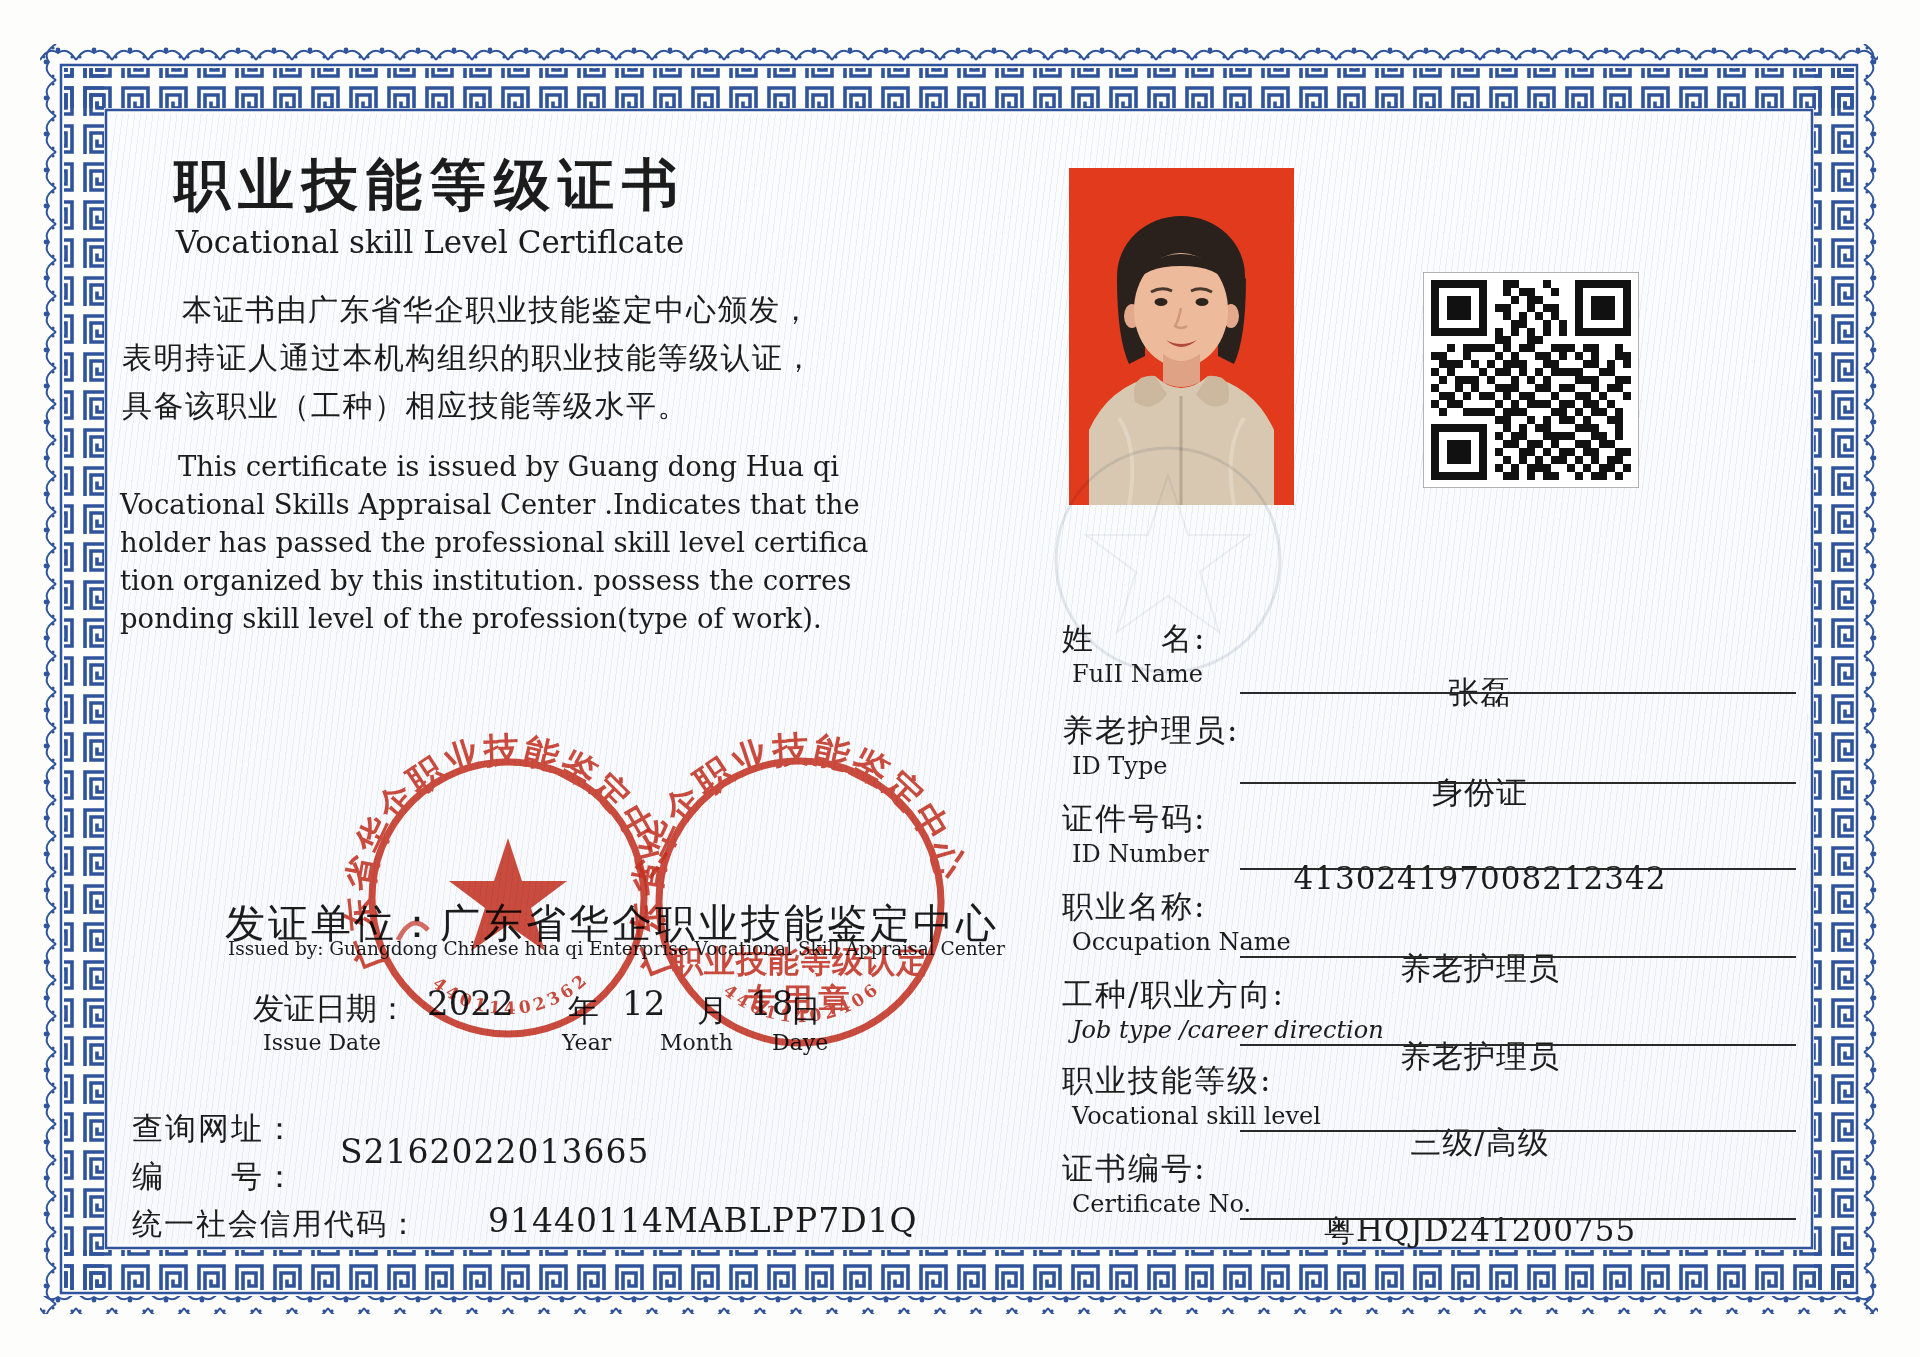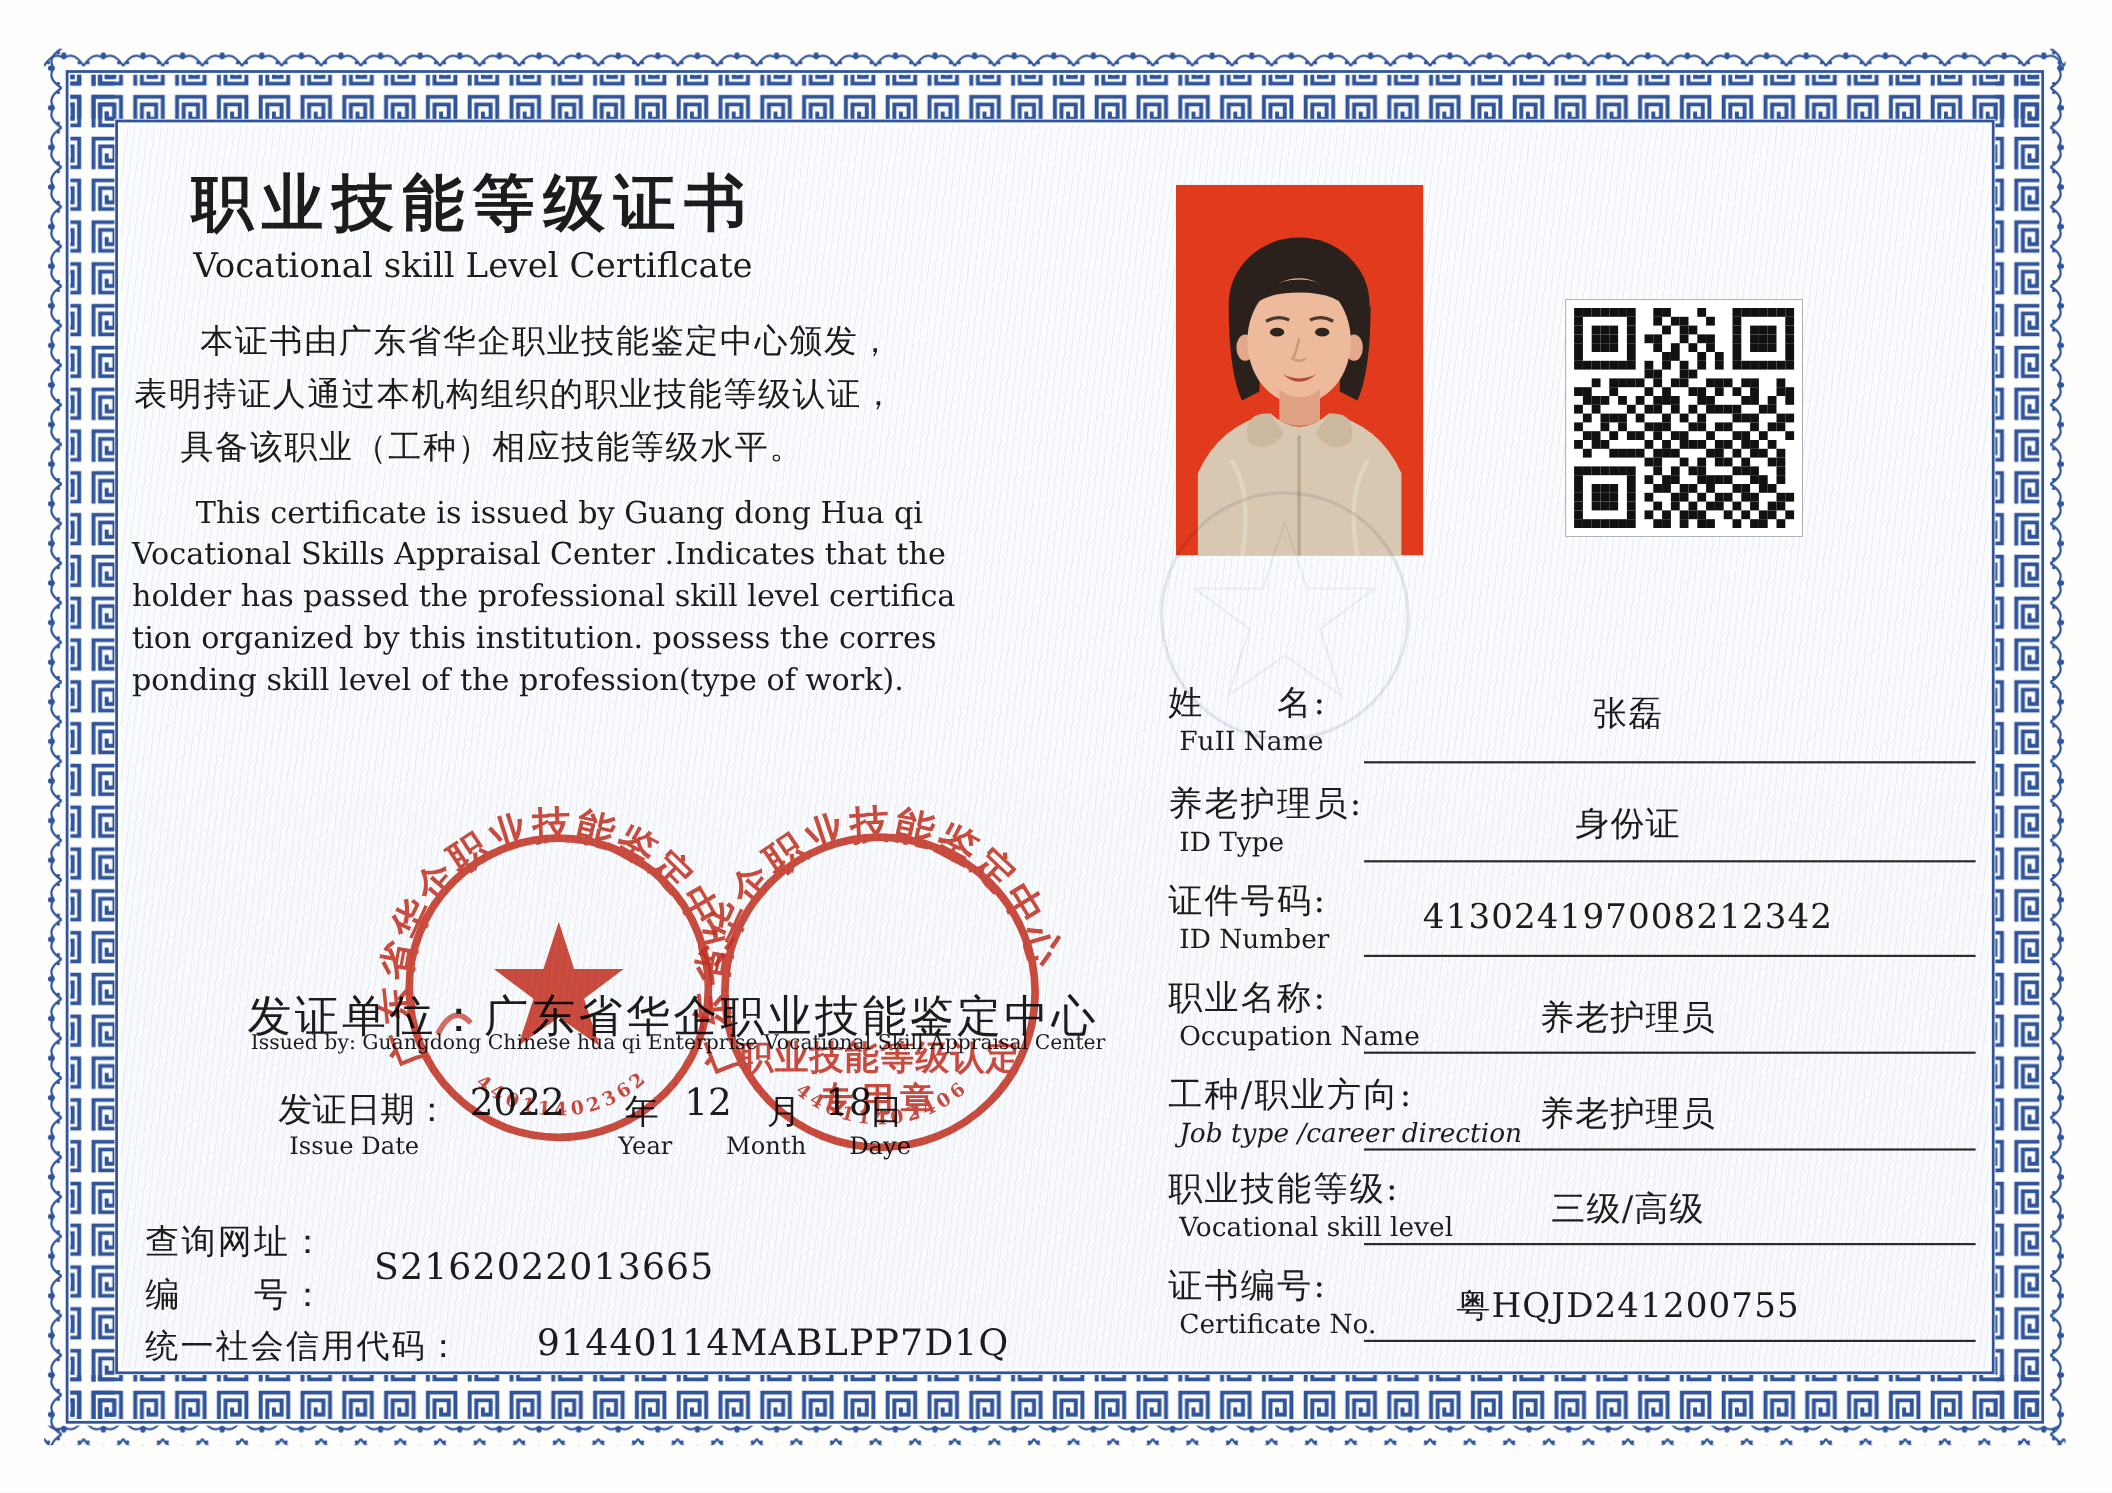--- a/index.html
+++ b/index.html
@@ -74,7 +74,7 @@
 
   <div class="abs cn-line" style="top:290px;left:182px;">本证书由广东省华企职业技能鉴定中心颁发，</div>
   <div class="abs cn-line" style="top:338px;">表明持证人通过本机构组织的职业技能等级认证，</div>
-  <div class="abs cn-line" style="top:386px;margin-left:42px;">具备该职业（工种）相应技能等级水平。</div>
+  <div class="abs cn-line" style="top:386px;">具备该职业（工种）相应技能等级水平。</div>
 
   <div class="abs en-line" style="top:450px;left:178px;">This certificate is issued by Guang dong Hua qi</div>
   <div class="abs en-line" style="top:488px;">Vocational Skills Appraisal Center .Indicates that the</div>

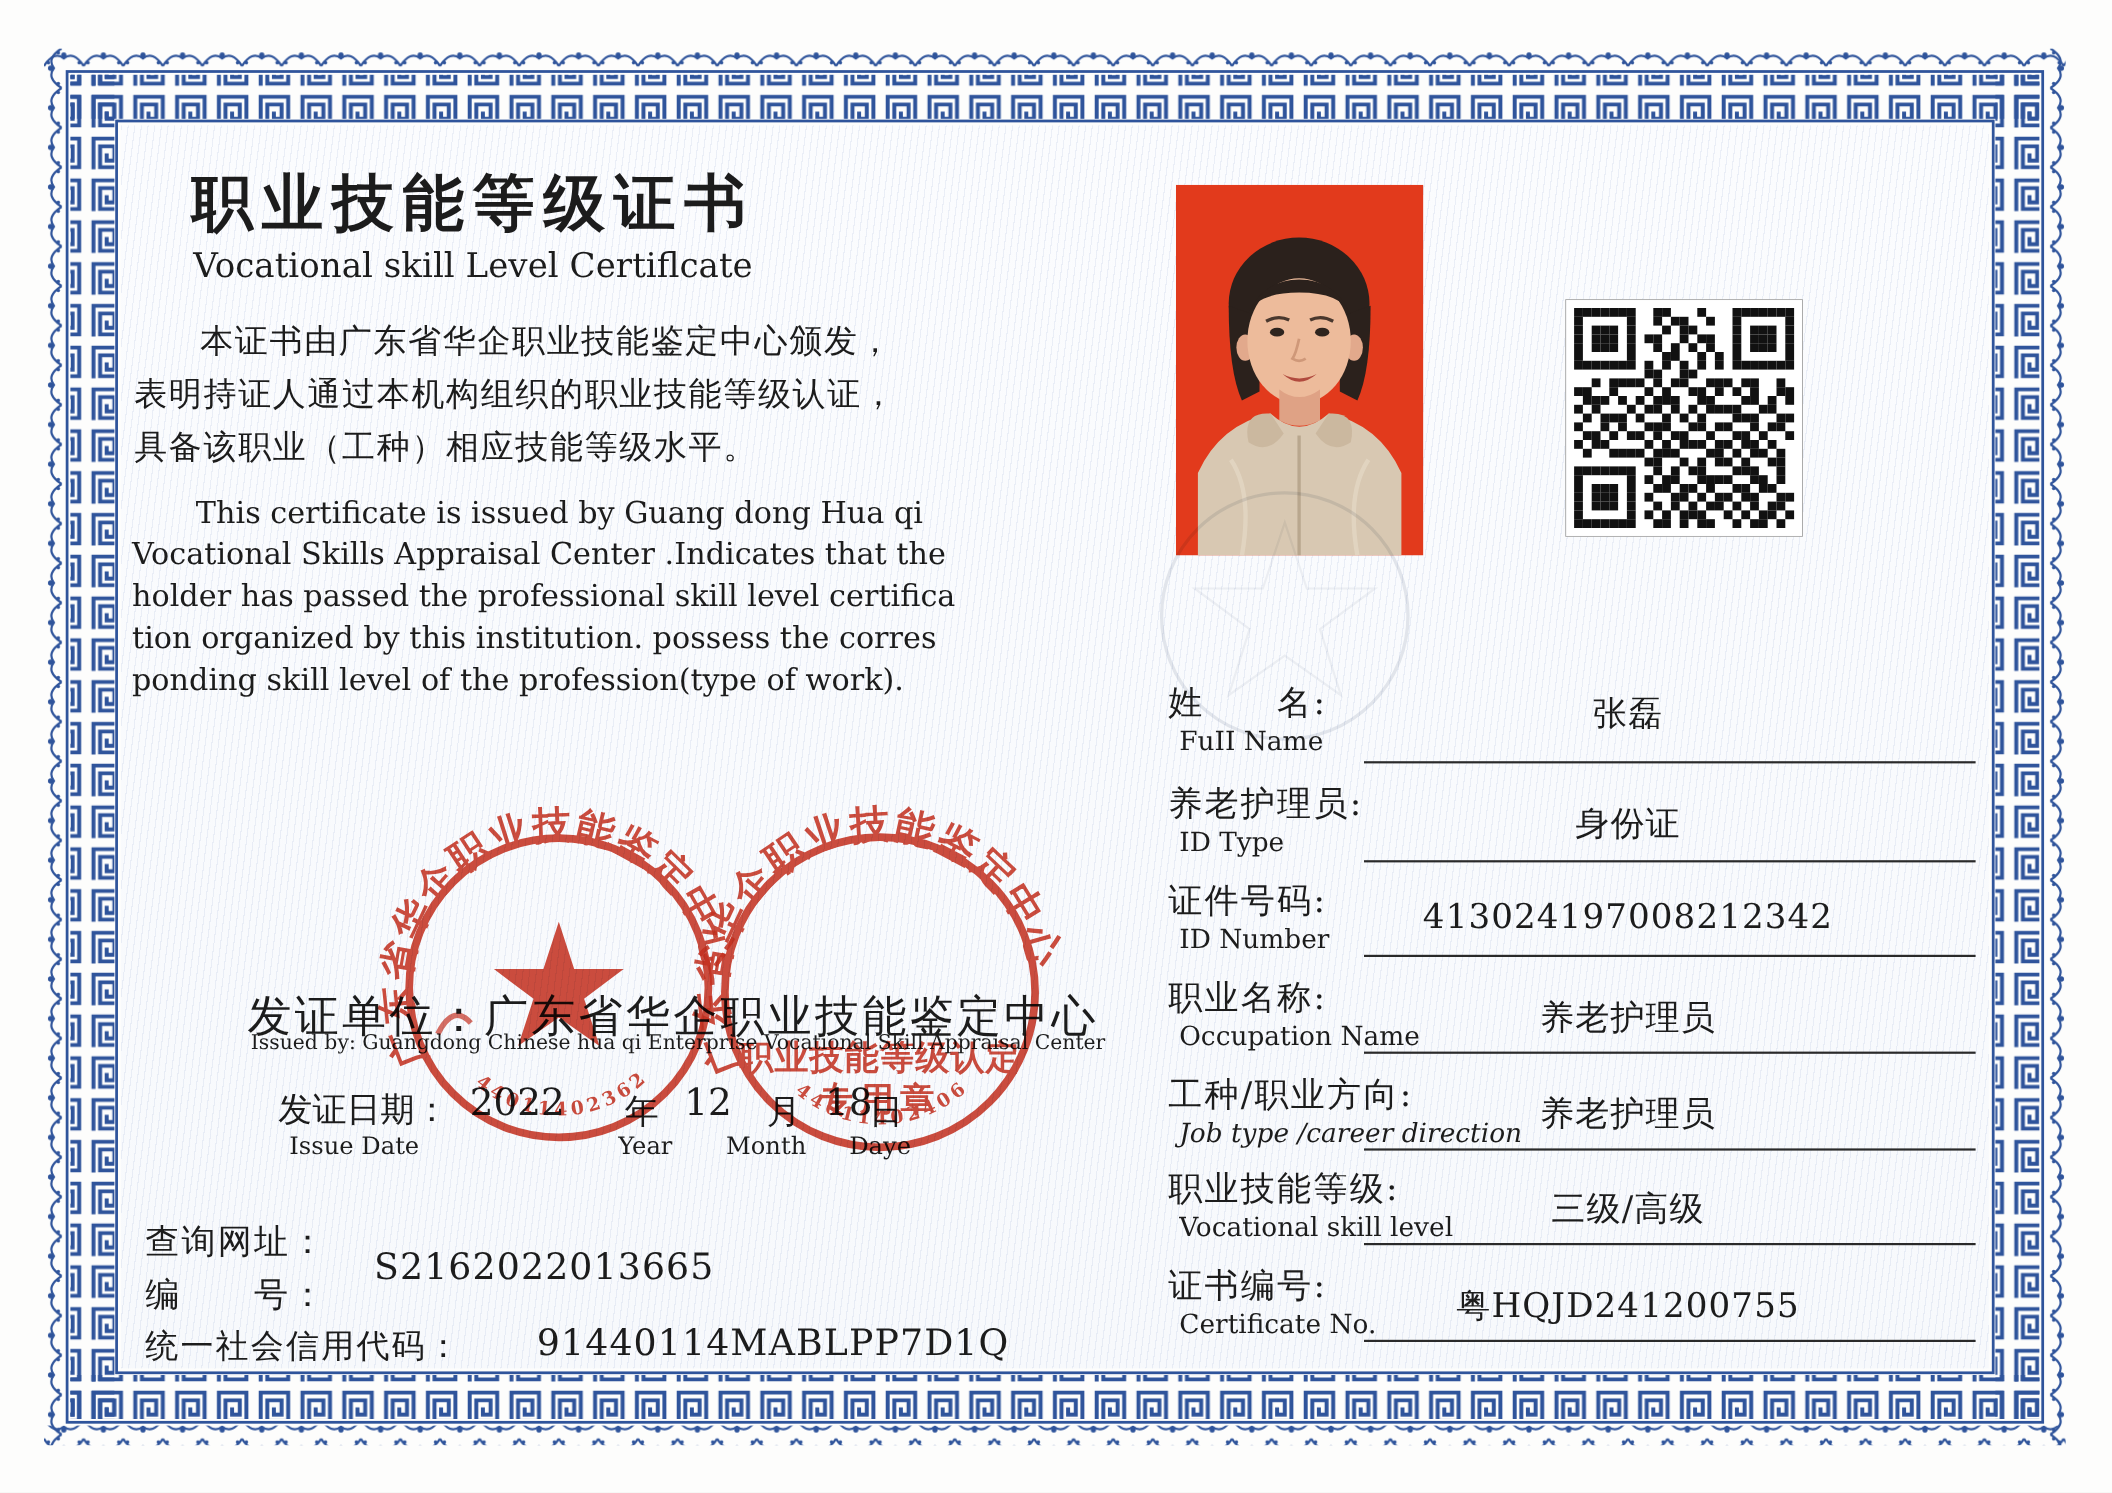--- a/index.html
+++ b/index.html
@@ -28,7 +28,7 @@
   .field-cn{left:1062px;font-size:31px;letter-spacing:2px;white-space:nowrap;}
   .field-en{left:1072px;font-size:24px;white-space:nowrap;}
   .field-line{left:1240px;width:556px;border-bottom:2px solid #2a2a2a;height:0;}
-  .field-value{left:1200px;width:560px;text-align:center;font-size:31px;letter-spacing:1px;white-space:nowrap;}
+  .field-value{left:1200px;width:560px;text-align:center;font-size:31px;letter-spacing:1px;white-space:nowrap;margin-top:44px;}
   .stamp-layer{left:0;top:0;width:1920px;height:1357px;pointer-events:none;mix-blend-mode:multiply;}
   .qr-box{left:1423px;top:272px;}
 </style>

